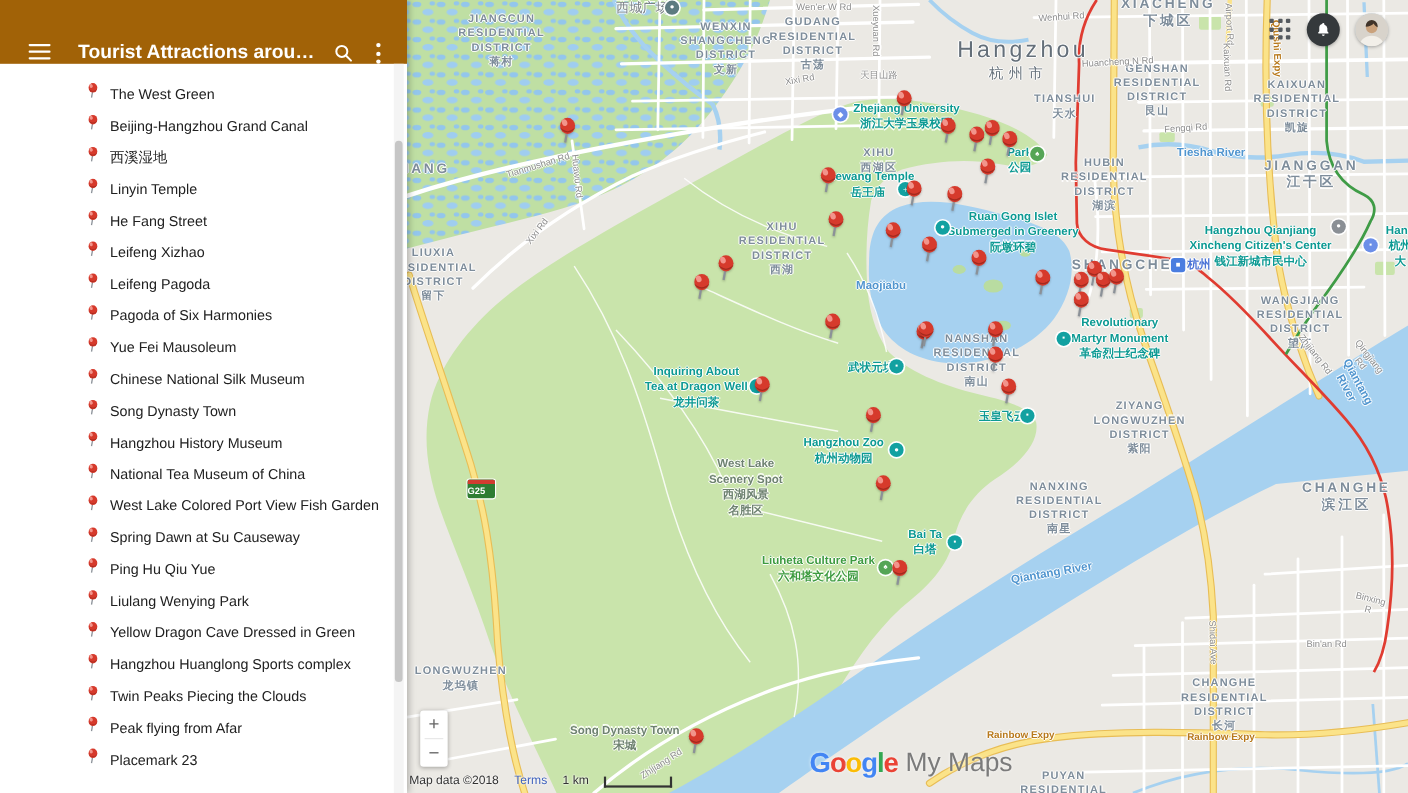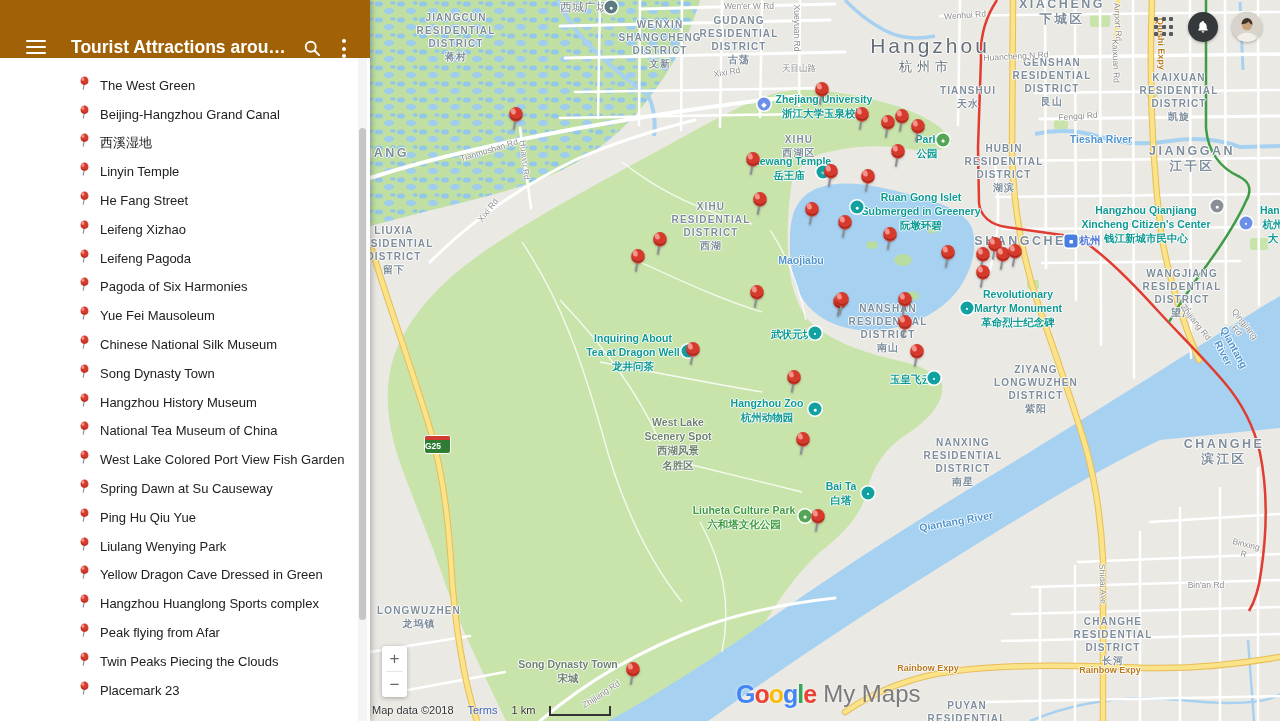--- a/index.html
+++ b/index.html
@@ -907,18 +907,18 @@
   <ellipse cx="9" cy="5.8" rx="2.7" ry="3.4" fill="#f2948b" transform="rotate(-18 9 5.8)"></ellipse>
 </svg>
 </span>
+          <span class="txt">Twin Peaks Piecing the Clouds</span>
+        </div>
+        <div class="row">
+          <span>
+<svg width="13" height="15" viewBox="0 0 24 28">
+  <path d="M11.5 14.5 L9.6 25.5" stroke="#8b9198" stroke-width="2.2" fill="none"></path>
+  <ellipse cx="12" cy="9" rx="7.4" ry="8" fill="#d63a2c"></ellipse>
+  <path d="M4.6 10.5 Q12 18 19.4 10.5 Q17.6 15.2 12 15.6 Q6.4 15.2 4.6 10.5 Z" fill="#a32a1e"></path>
+  <ellipse cx="9" cy="5.8" rx="2.7" ry="3.4" fill="#f2948b" transform="rotate(-18 9 5.8)"></ellipse>
+</svg>
+</span>
           <span class="txt">Peak flying from Afar</span>
-        </div>
-        <div class="row">
-          <span>
-<svg width="13" height="15" viewBox="0 0 24 28">
-  <path d="M11.5 14.5 L9.6 25.5" stroke="#8b9198" stroke-width="2.2" fill="none"></path>
-  <ellipse cx="12" cy="9" rx="7.4" ry="8" fill="#d63a2c"></ellipse>
-  <path d="M4.6 10.5 Q12 18 19.4 10.5 Q17.6 15.2 12 15.6 Q6.4 15.2 4.6 10.5 Z" fill="#a32a1e"></path>
-  <ellipse cx="9" cy="5.8" rx="2.7" ry="3.4" fill="#f2948b" transform="rotate(-18 9 5.8)"></ellipse>
-</svg>
-</span>
-          <span class="txt">Twin Peaks Piecing the Clouds</span>
         </div>
         <div class="row">
           <span>

